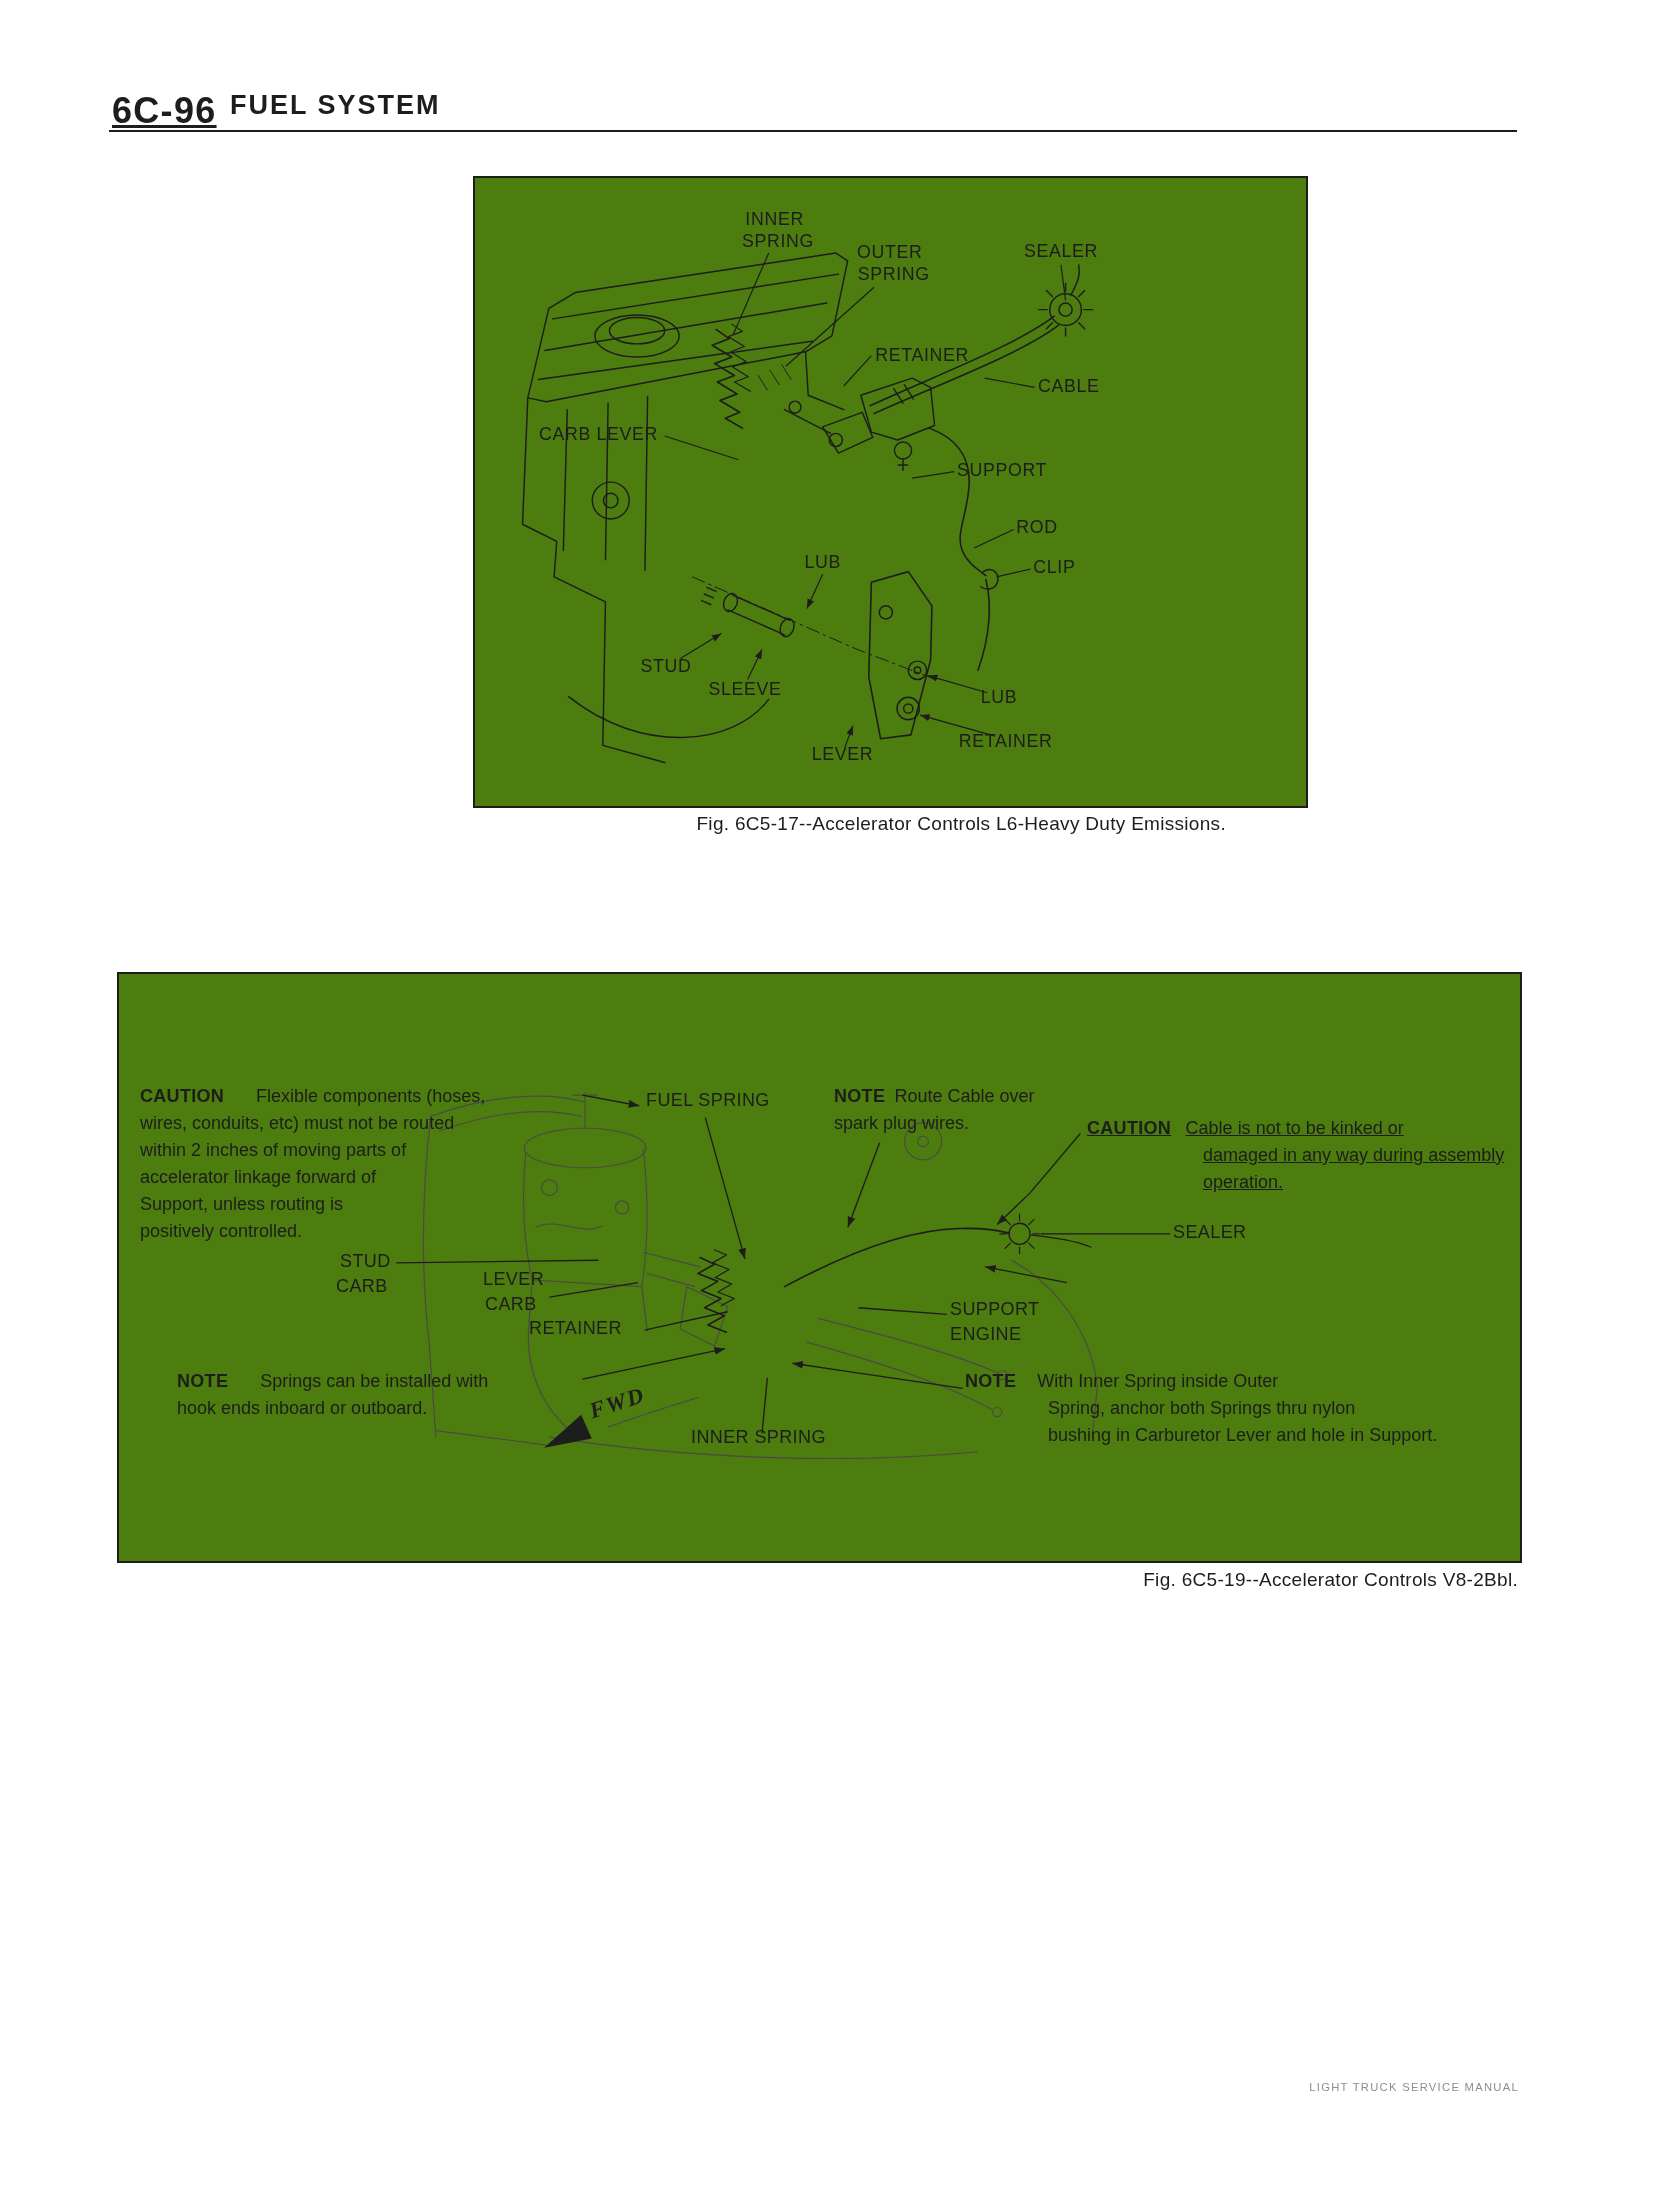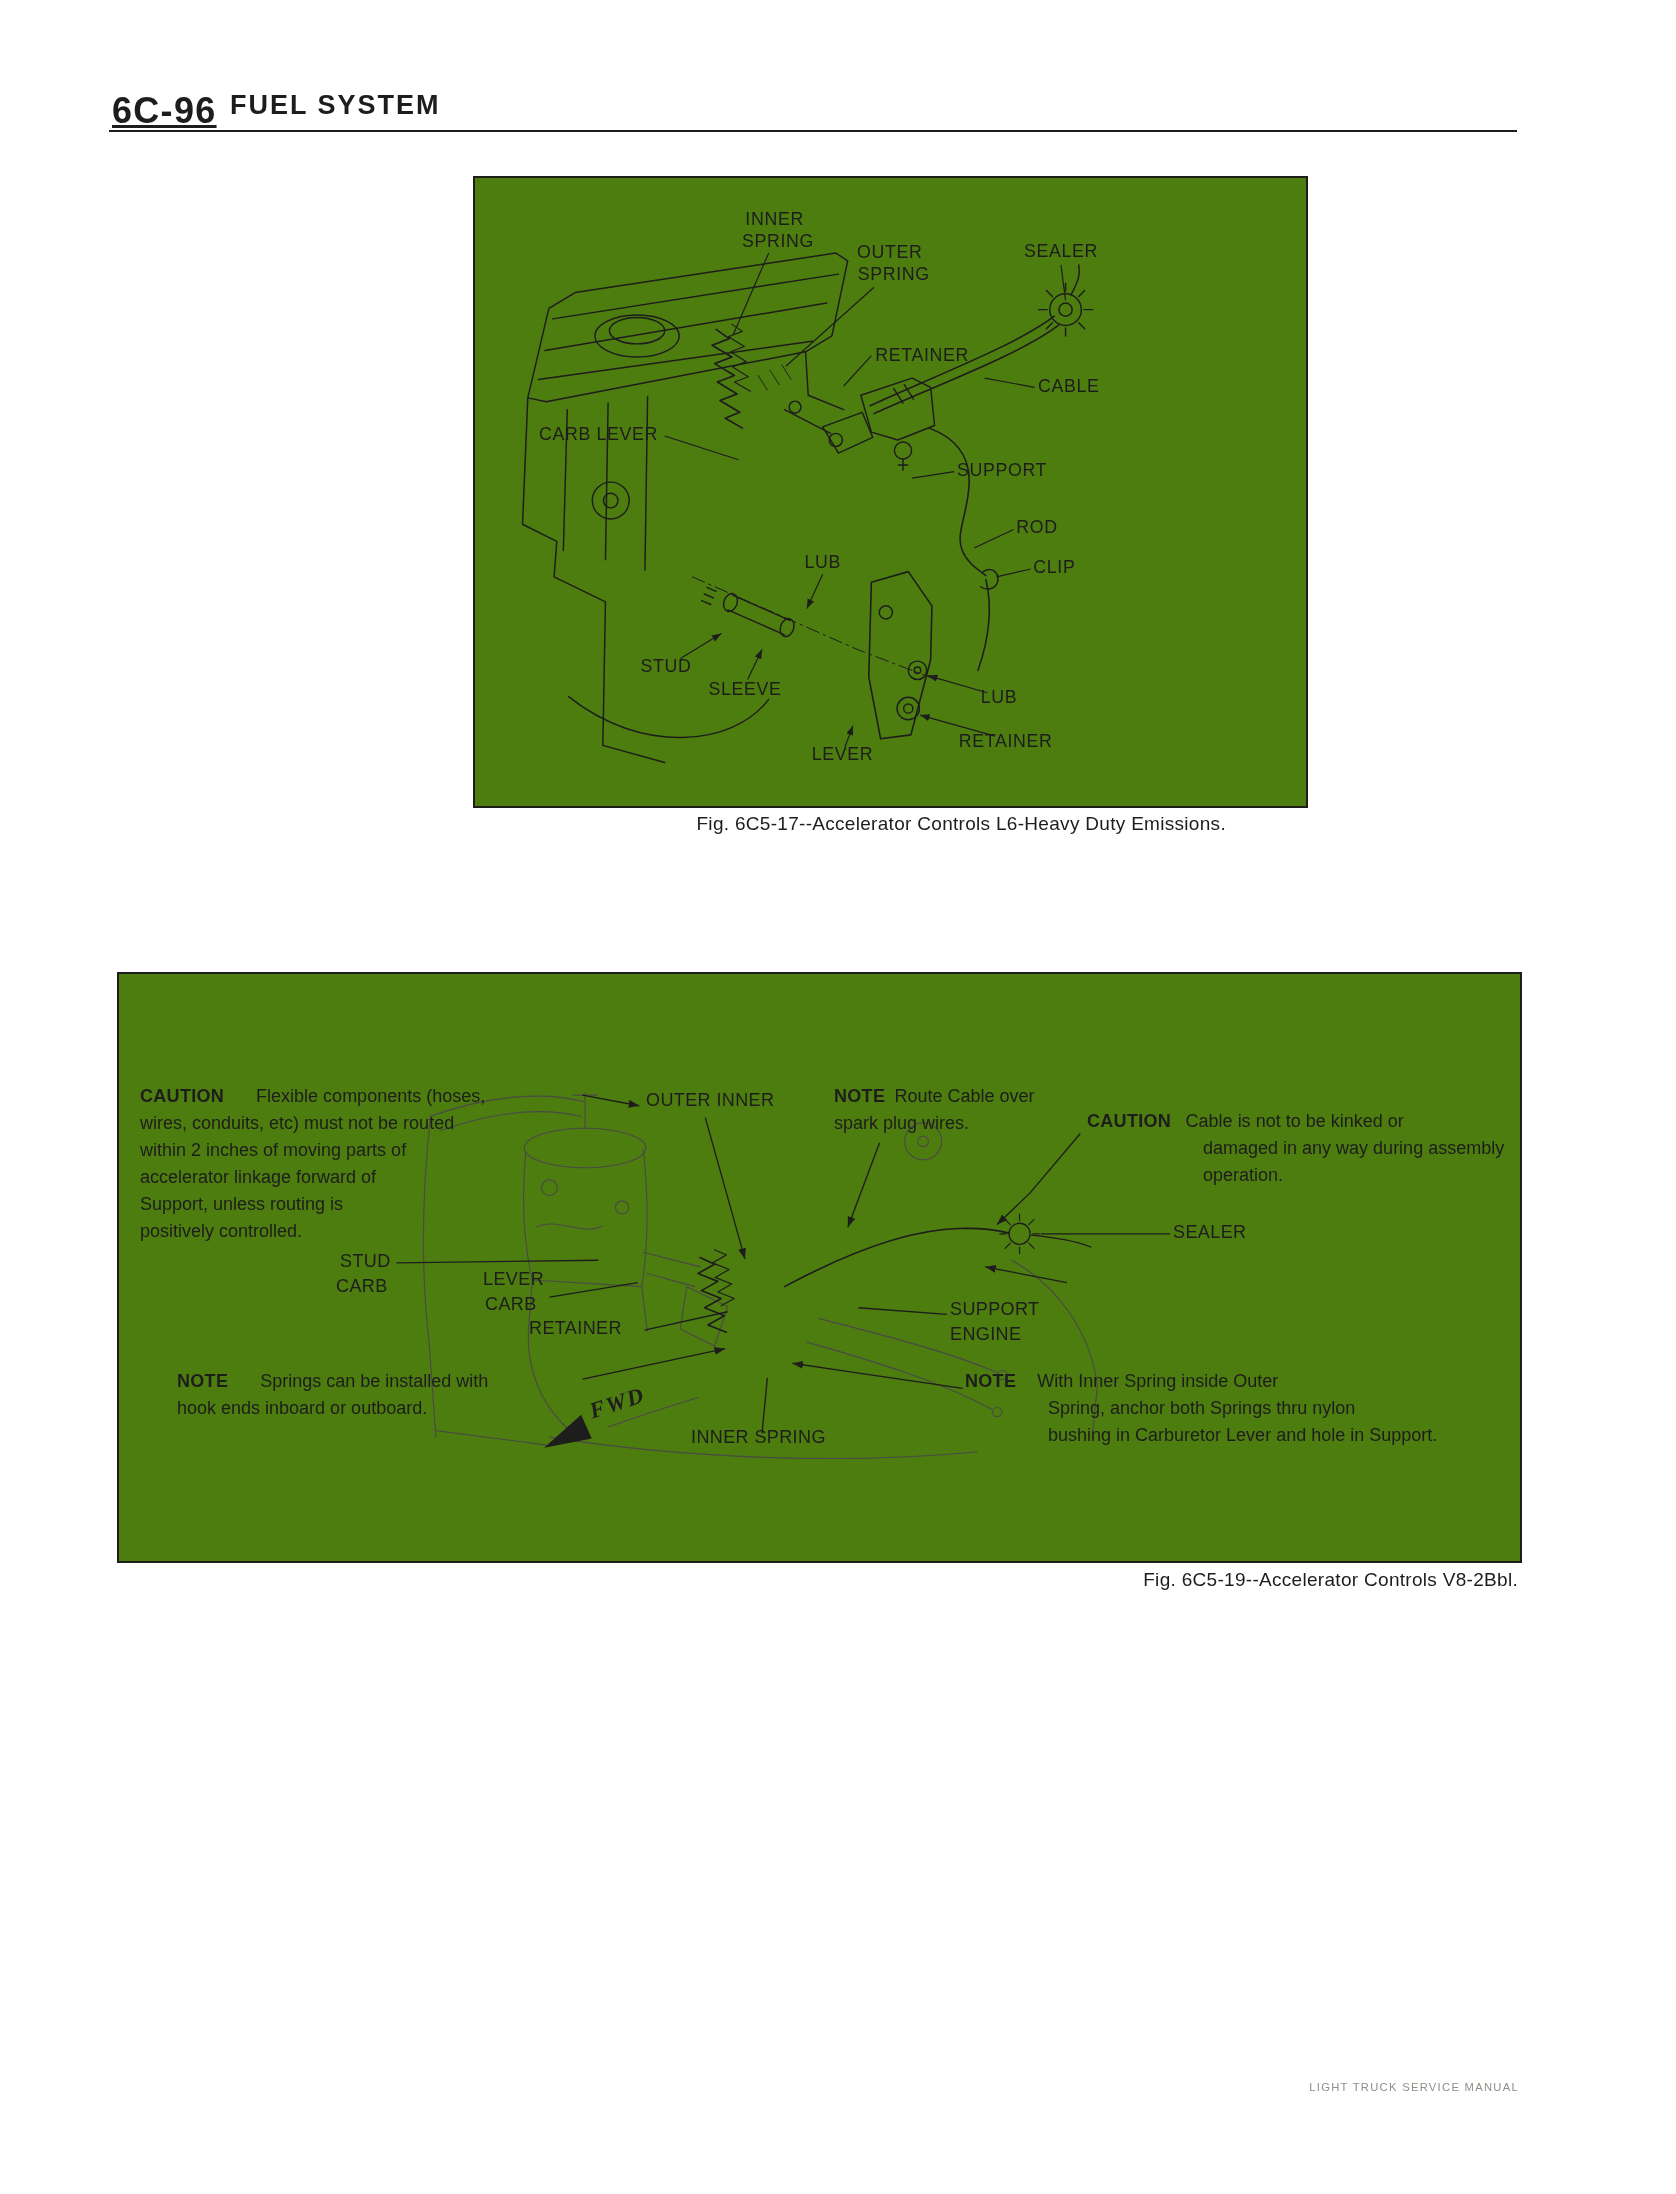--- a/index.html
+++ b/index.html
@@ -216,7 +216,7 @@
 positively controlled.</span>
     </div>
 
-    <div class="lbl" style="left:527px;top:116px;">OUTER INNER</div>
+    <div class="lbl" style="left:527px;top:116px;">FUEL SPRING</div>
 
     <div class="tb" style="left:715px;top:109px;width:277px;">
       <span class="kw" style="margin-right:9.2px;">NOTE</span><span class="body">Route Cable over

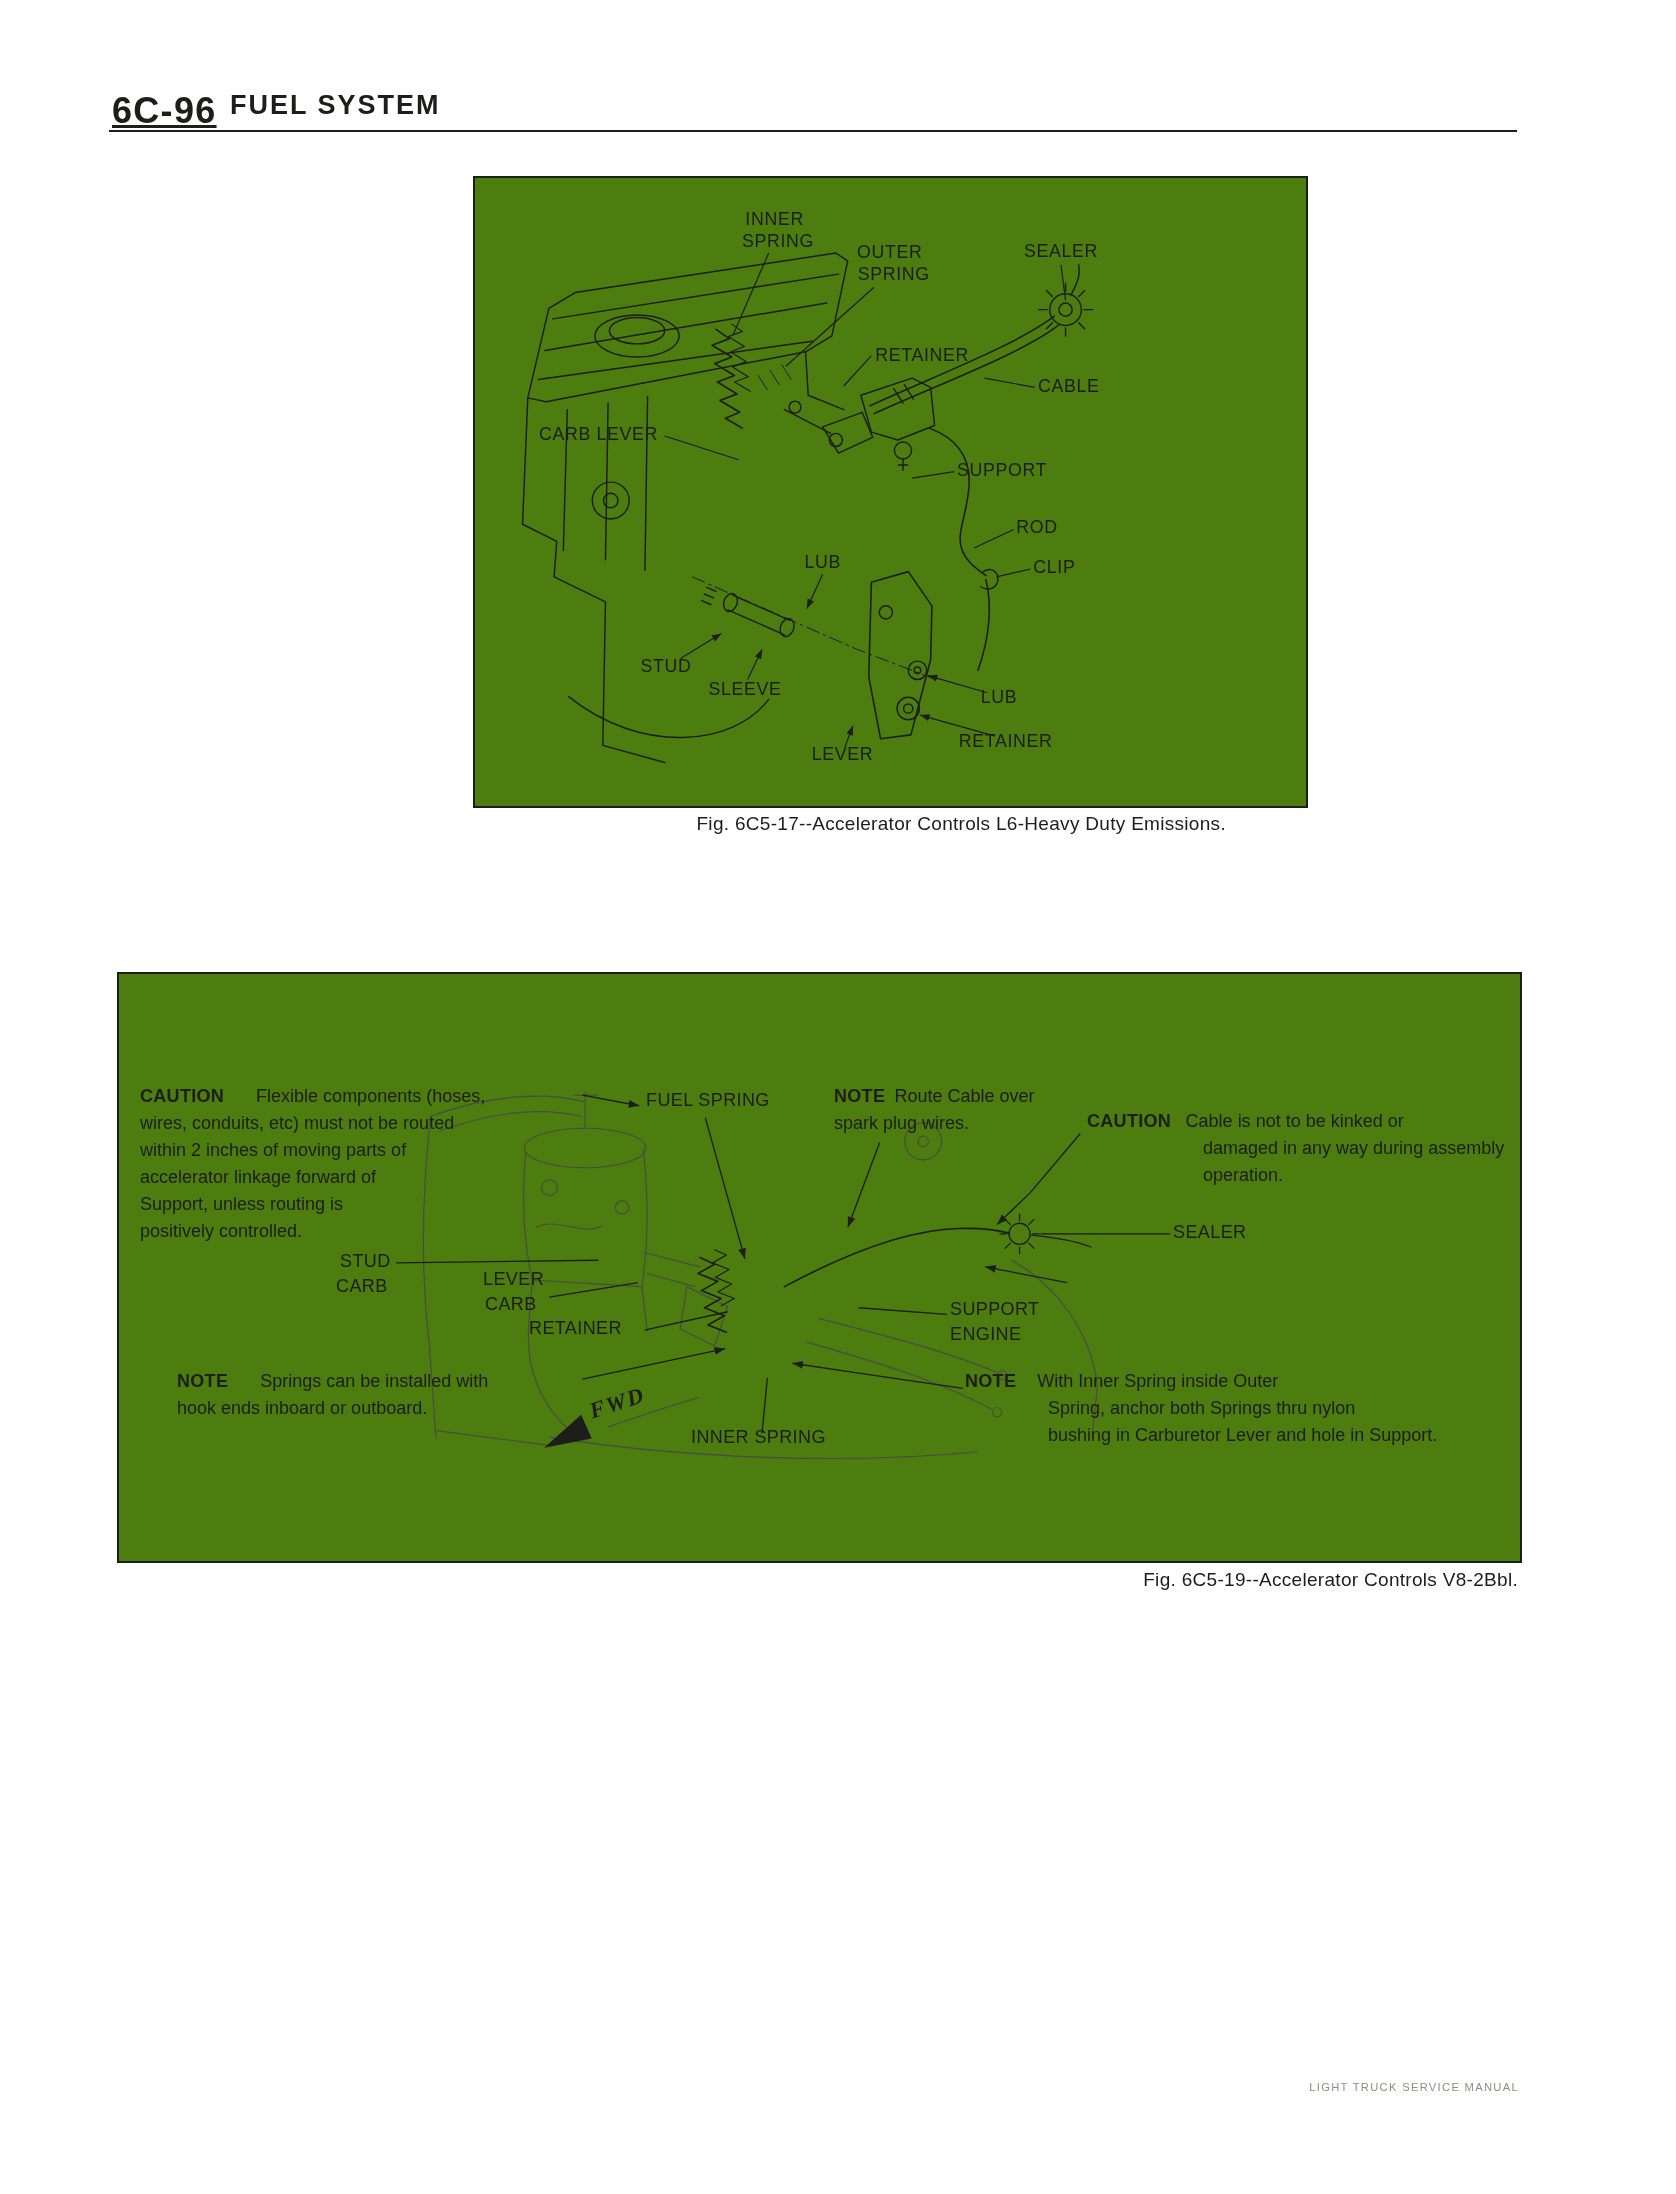--- a/index.html
+++ b/index.html
@@ -223,7 +223,7 @@
 spark plug wires.</span>
     </div>
 
-    <div class="tb" style="left:968px;top:134px;width:421px;padding-left:116px;text-indent:-116px;">
+    <div class="tb" style="left:968px;top:141px;width:421px;padding-left:116px;text-indent:-116px;text-decoration:underline;">
       <span class="kw" style="margin-right:14.5px;">CAUTION</span><span class="body">Cable is not to be kinked or
 damaged in any way during assembly
 operation.</span>

